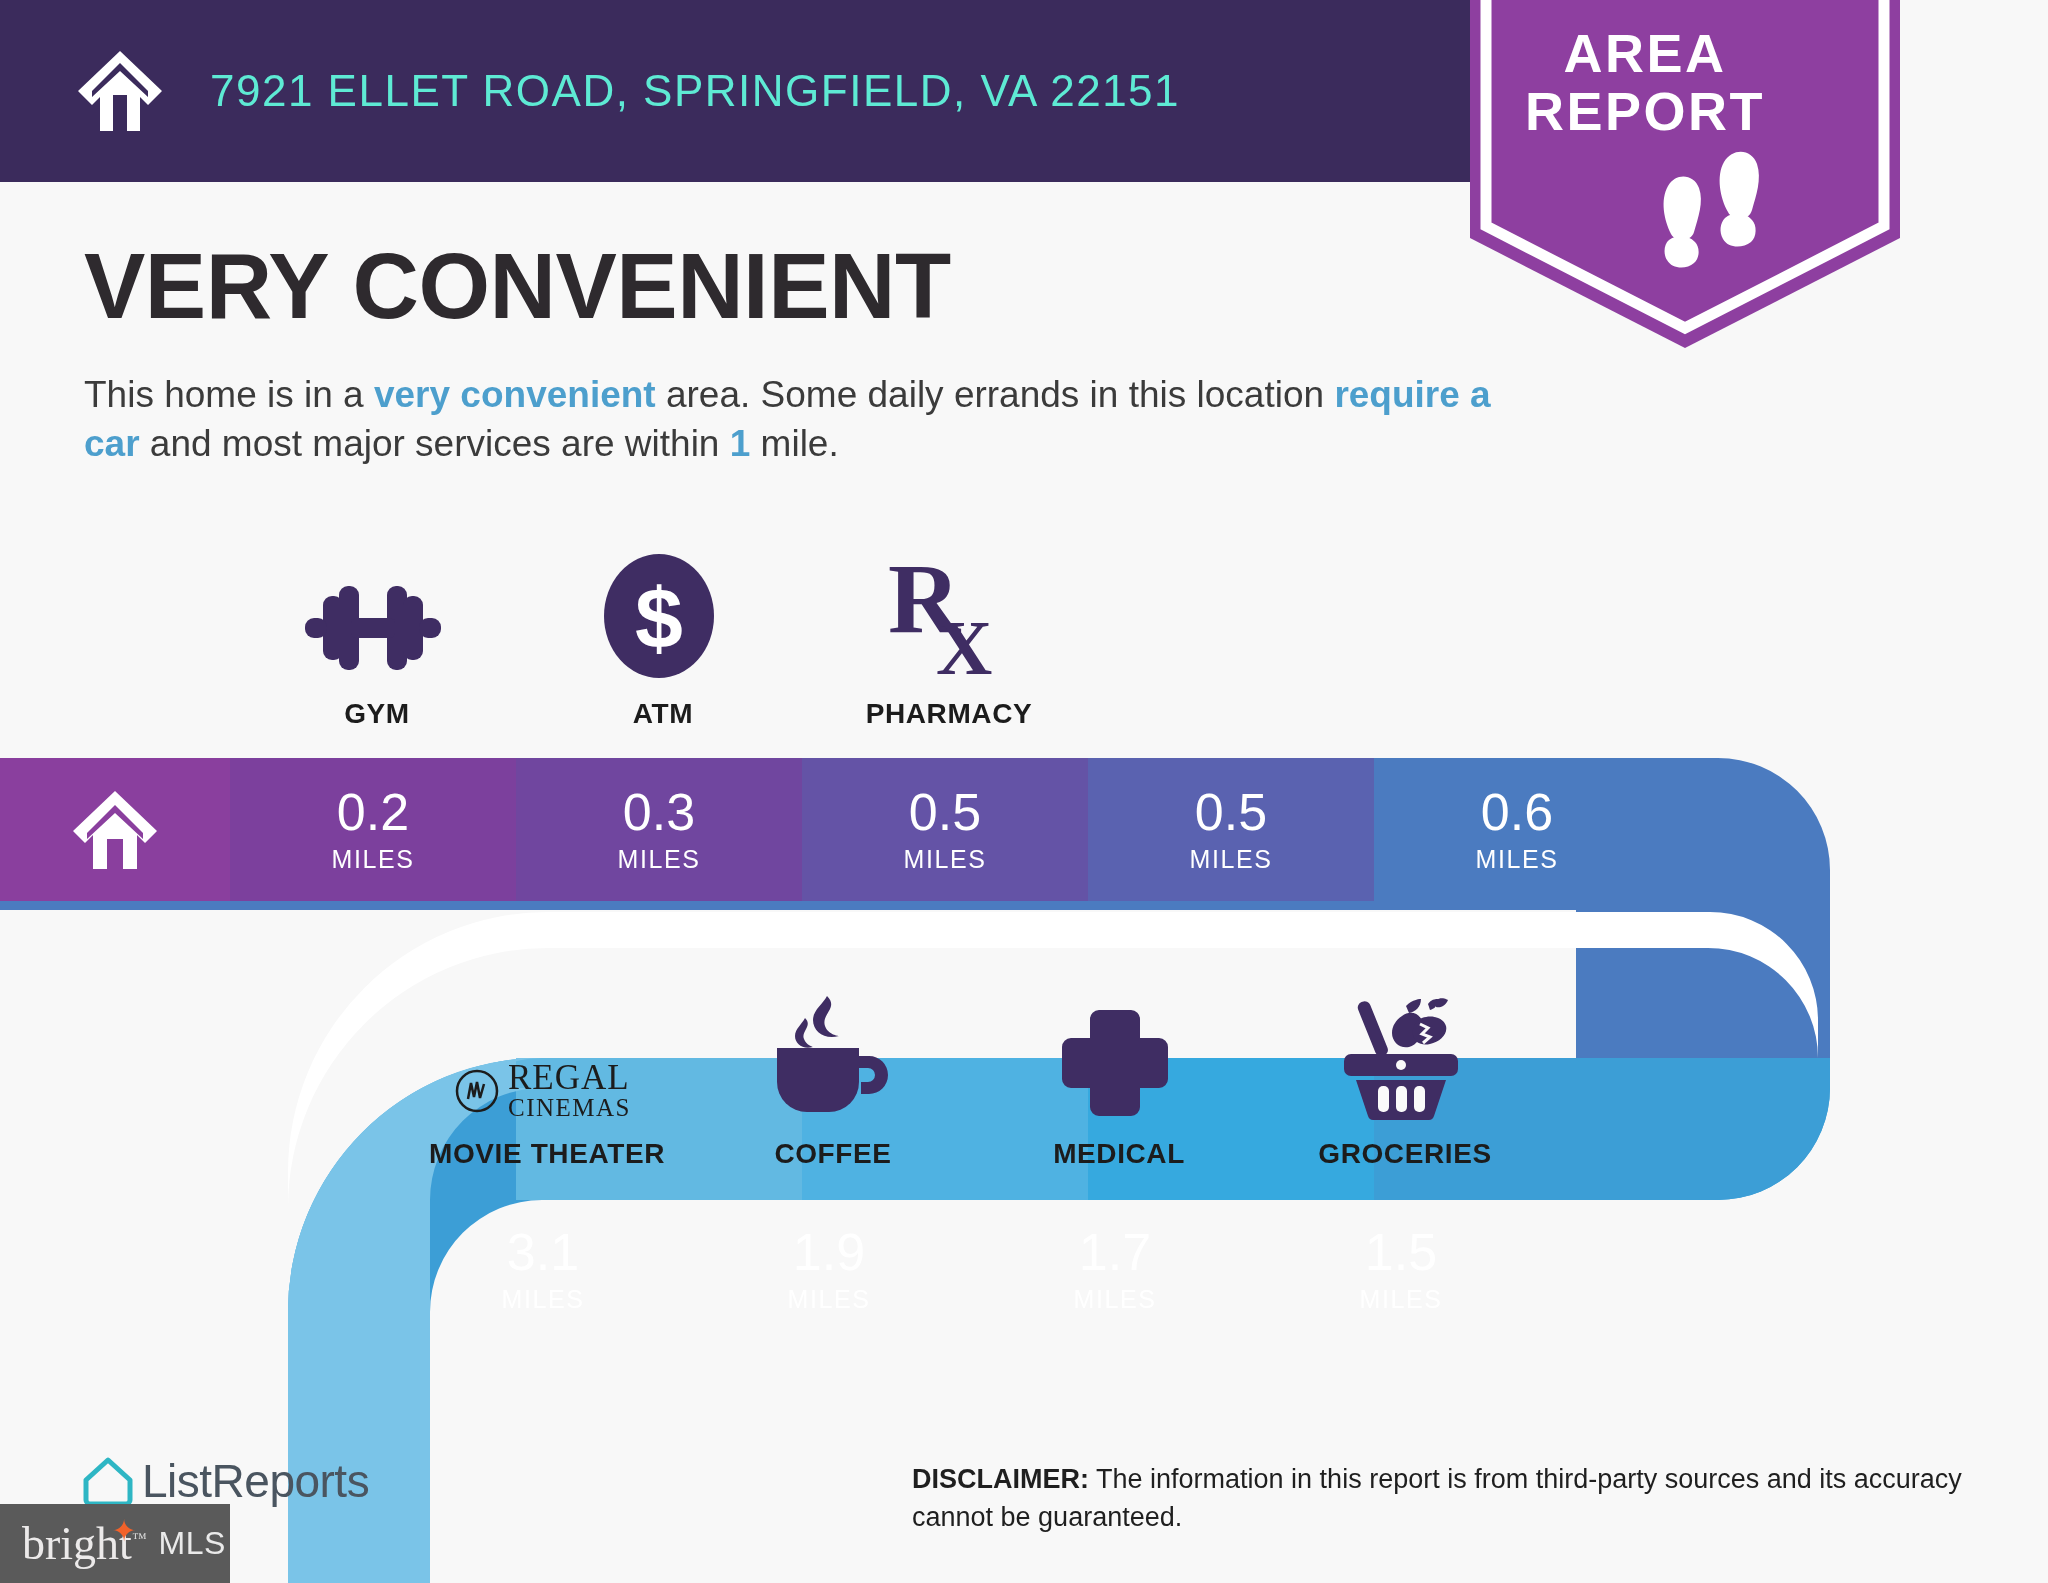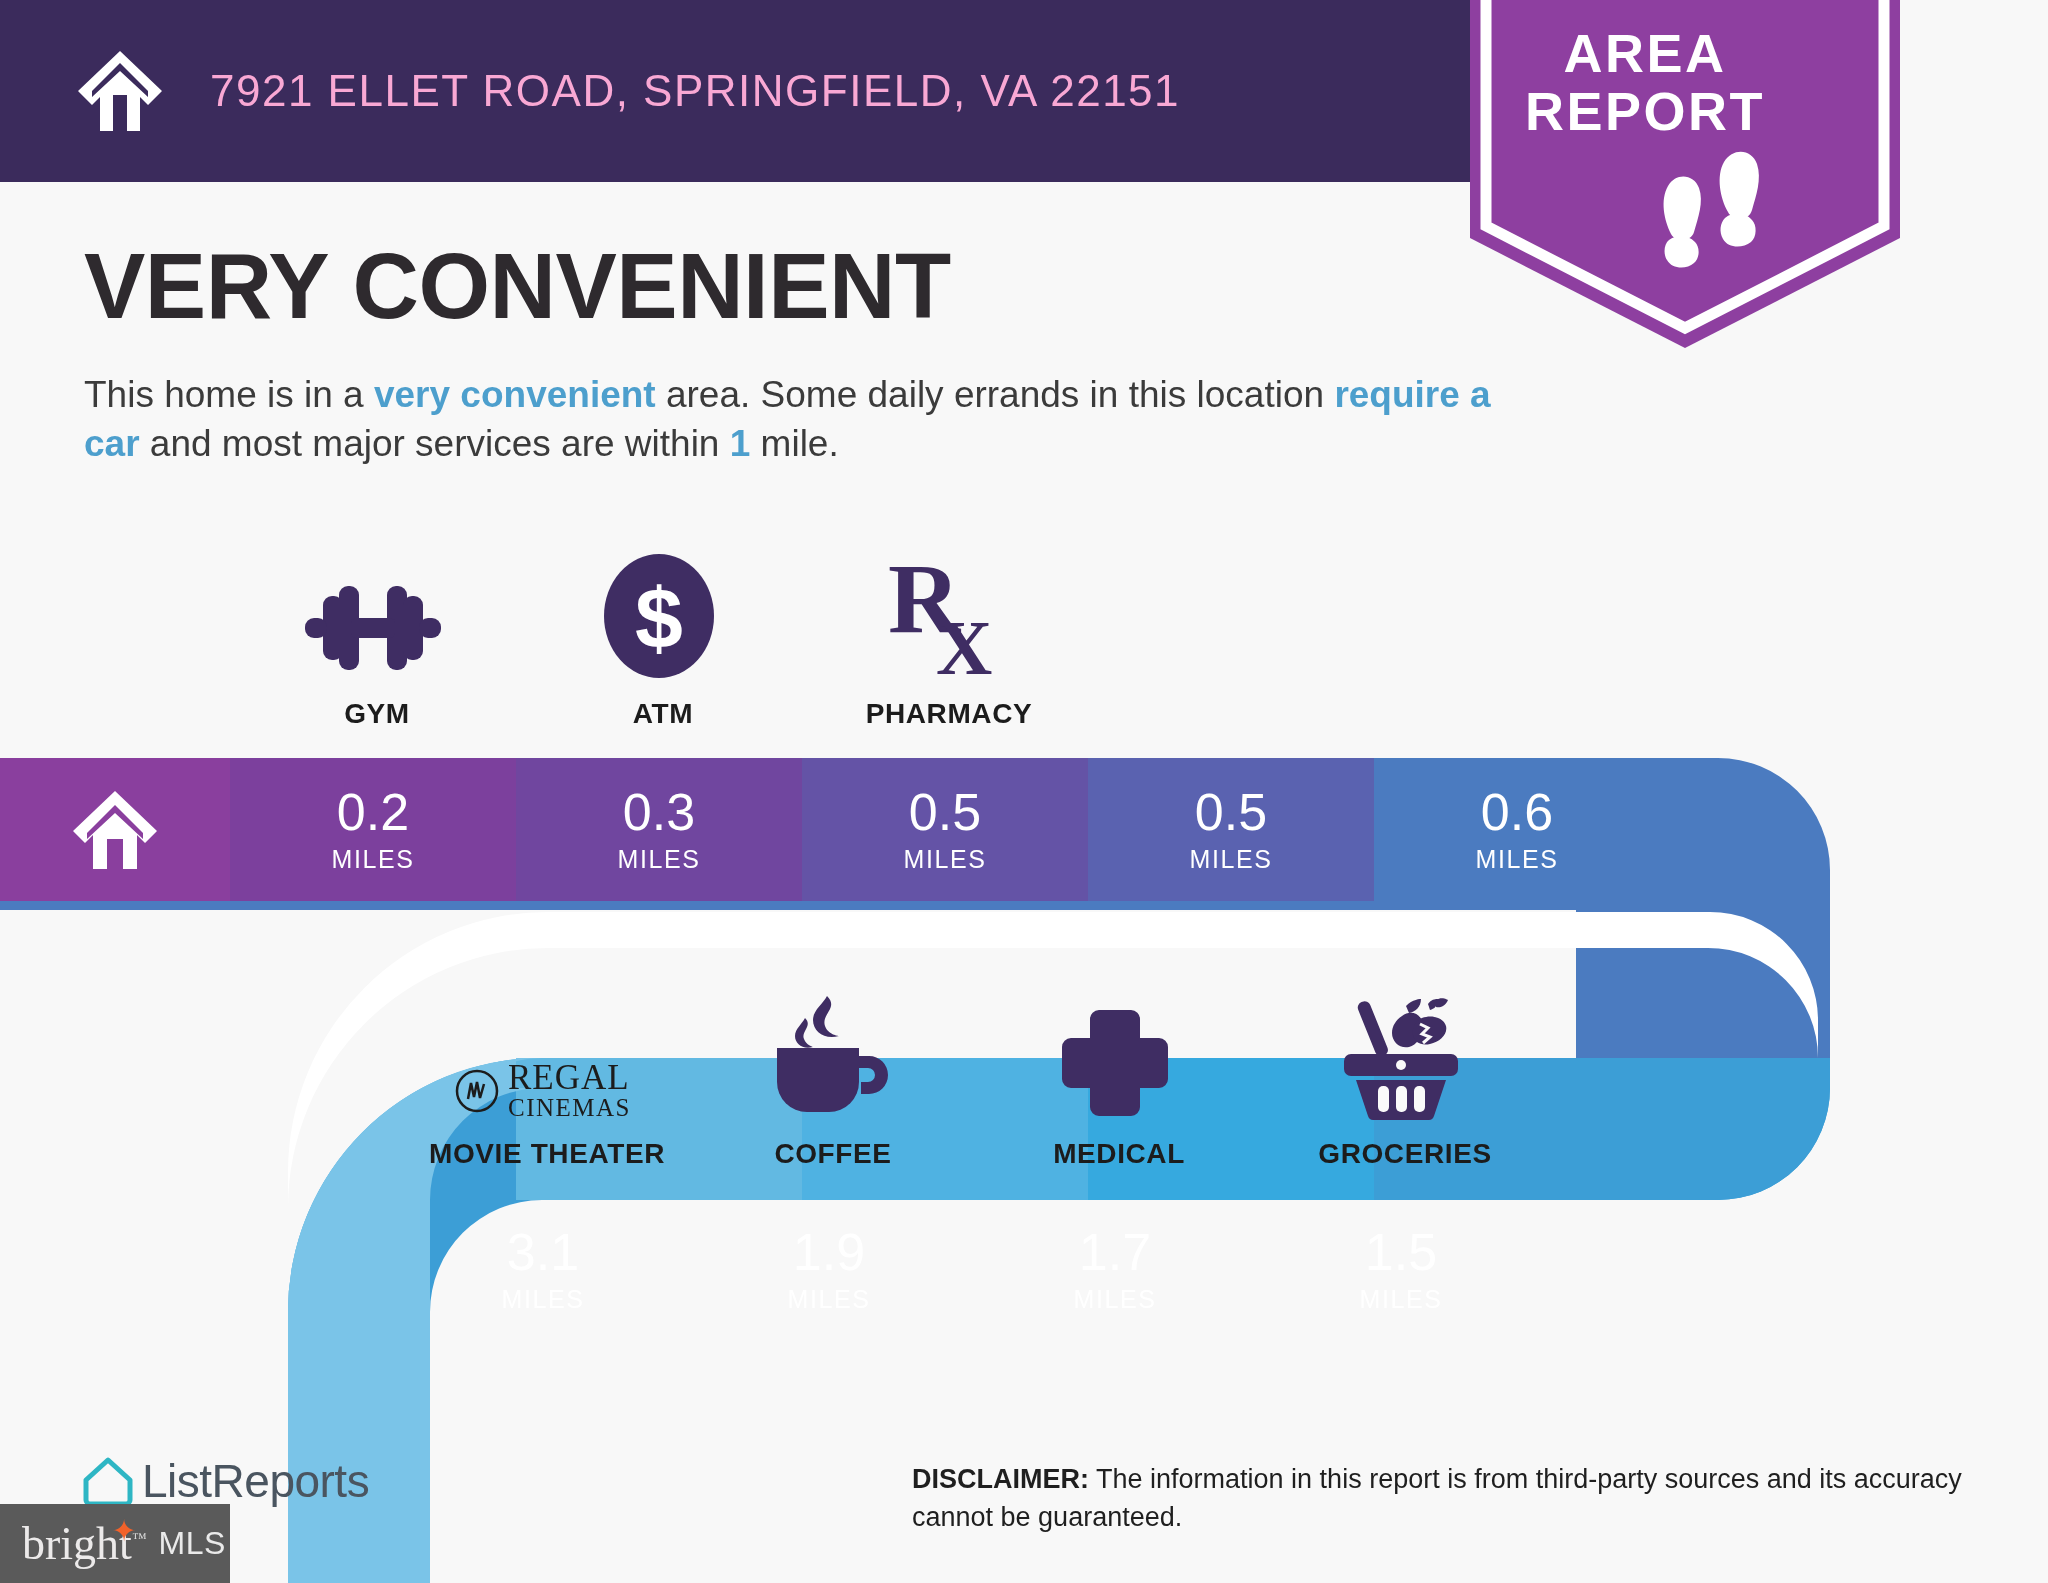--- a/index.html
+++ b/index.html
@@ -26,7 +26,7 @@
   #header-home-icon { margin-left: 72px; width: 96px; height: 88px; flex: none; }
   #header-address {
     margin-left: 42px;
-    color: #f9a8d4;
+    color: #5eead4;
     font-size: 44px;
     letter-spacing: 1.5px;
     font-weight: 400;

